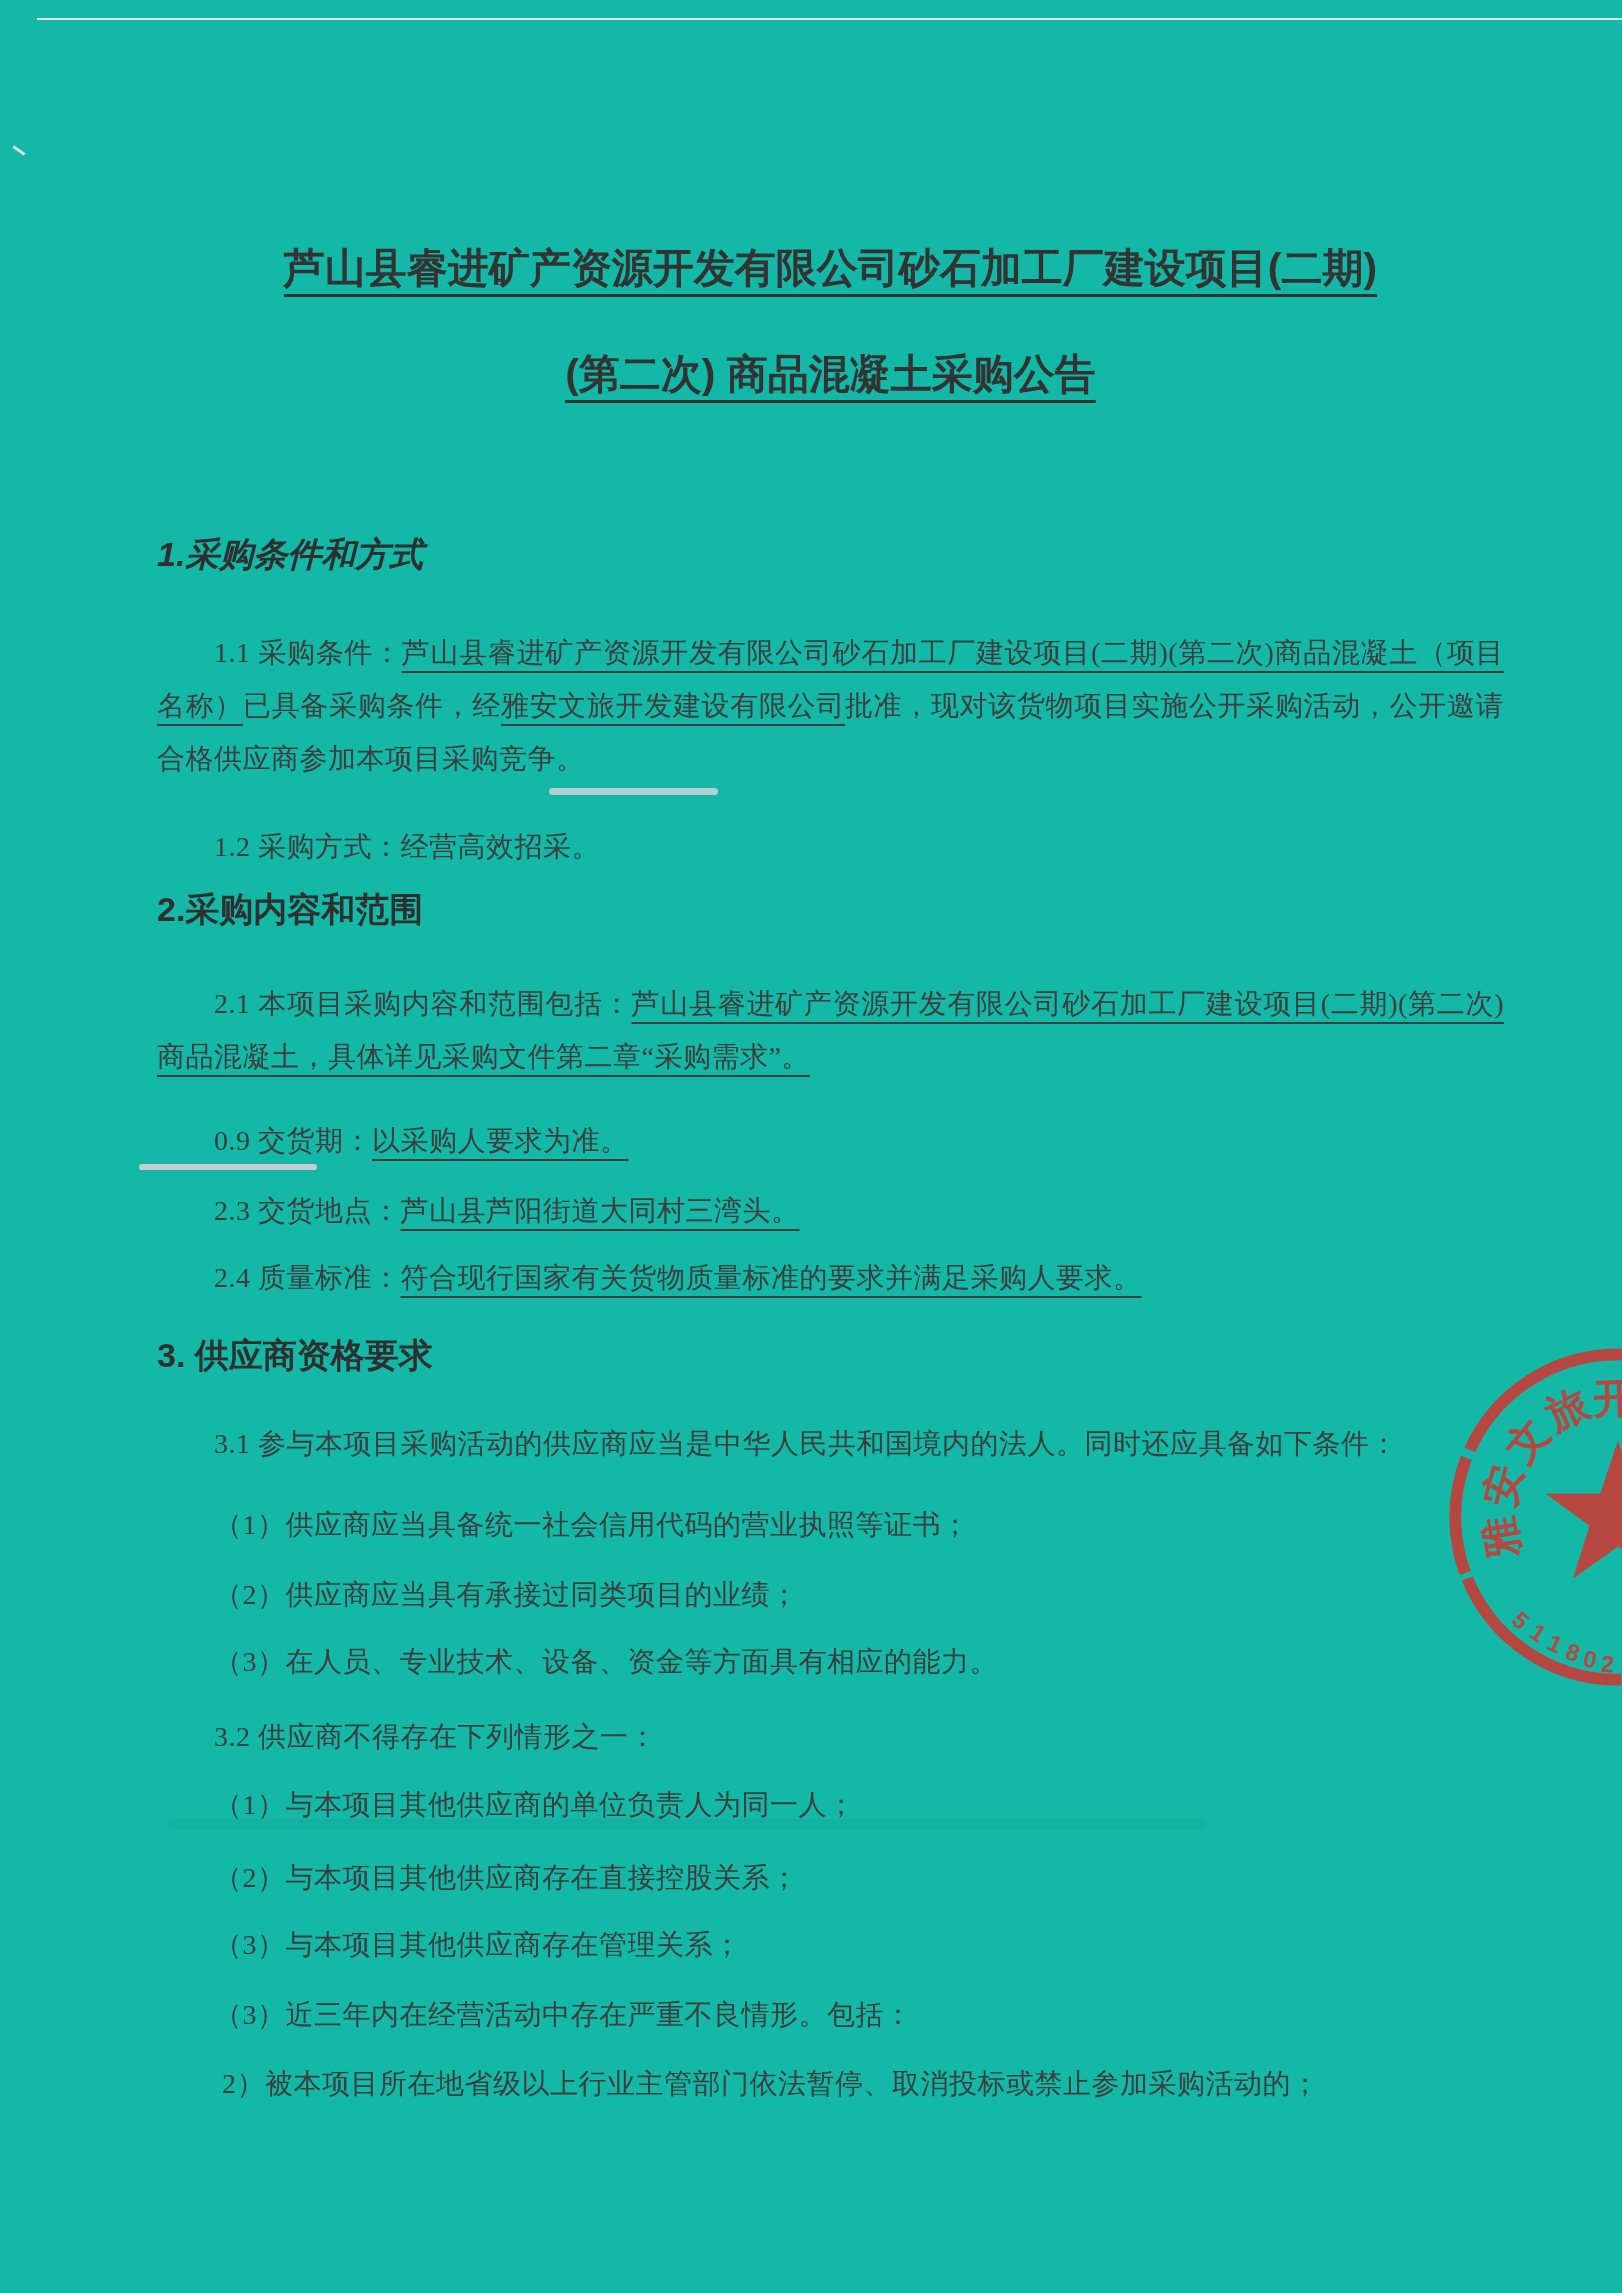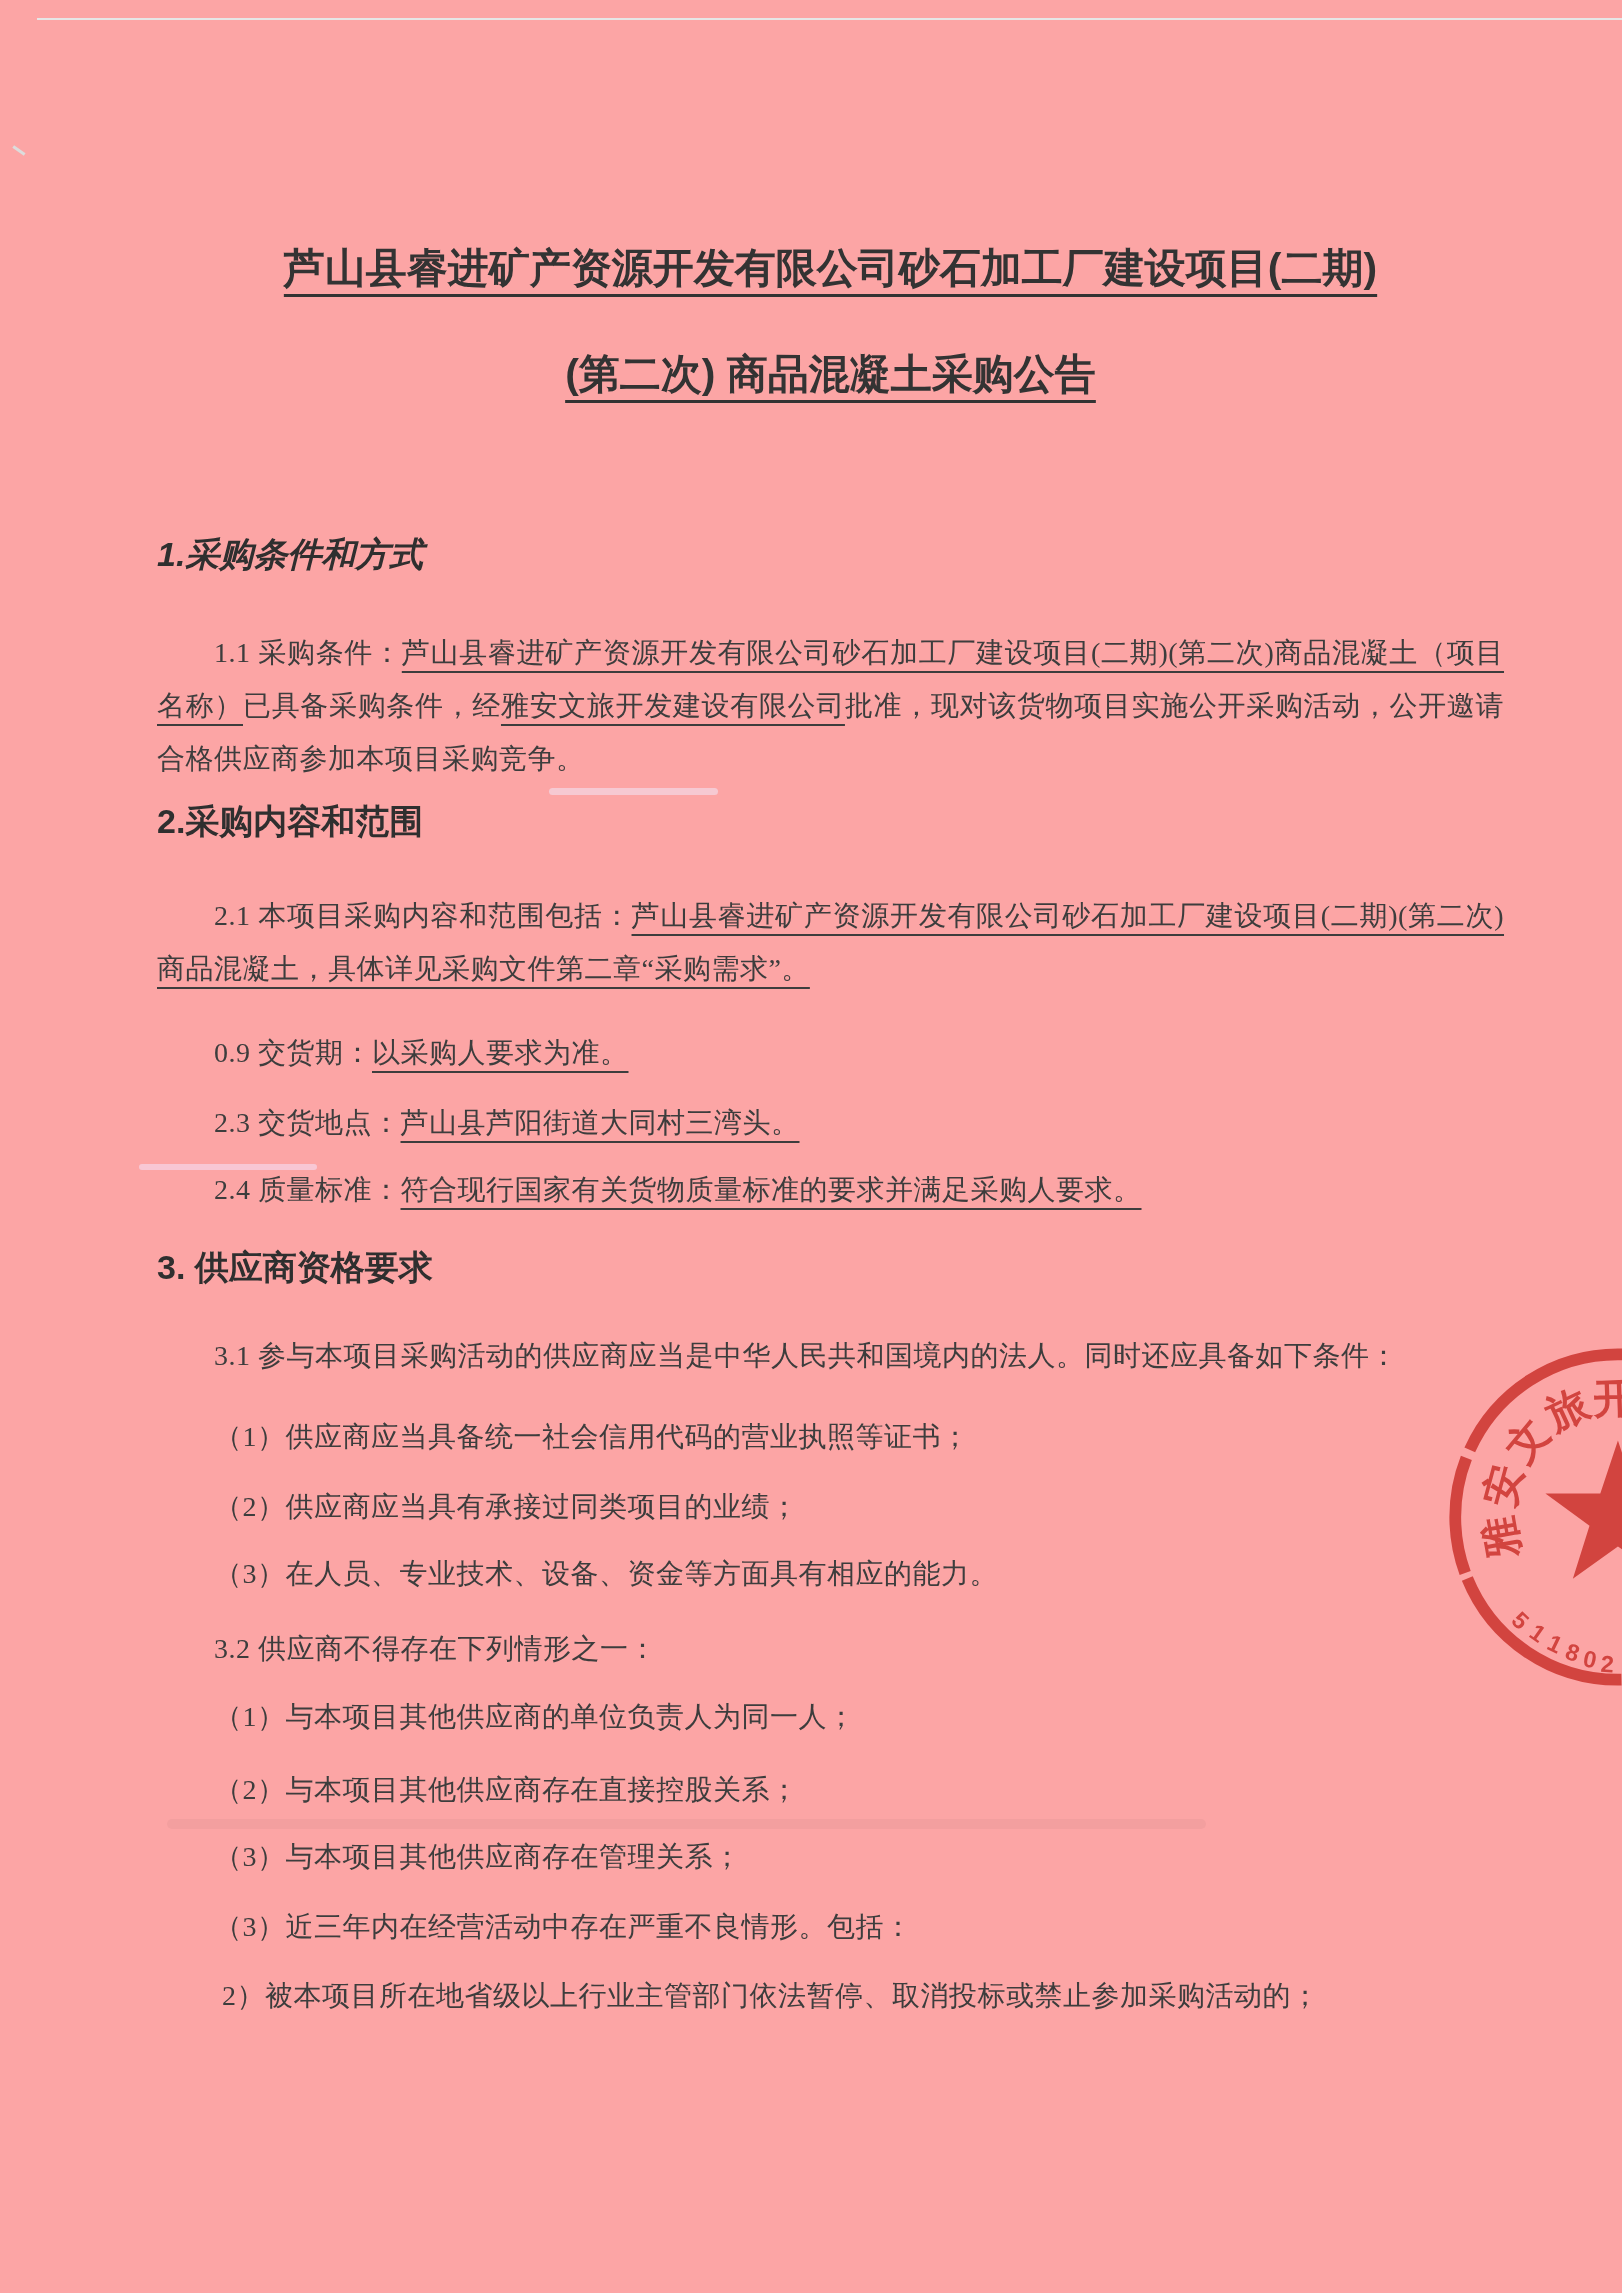--- a/index.html
+++ b/index.html
@@ -6,7 +6,7 @@
   .page{
     position:relative;
     width:1622px;height:2294px;
-    background:#fca5a5;
+    background:#14b8a6;
     overflow:hidden;
     font-family:"Liberation Serif","DejaVu Serif",serif;
     color:#3d3d3d;

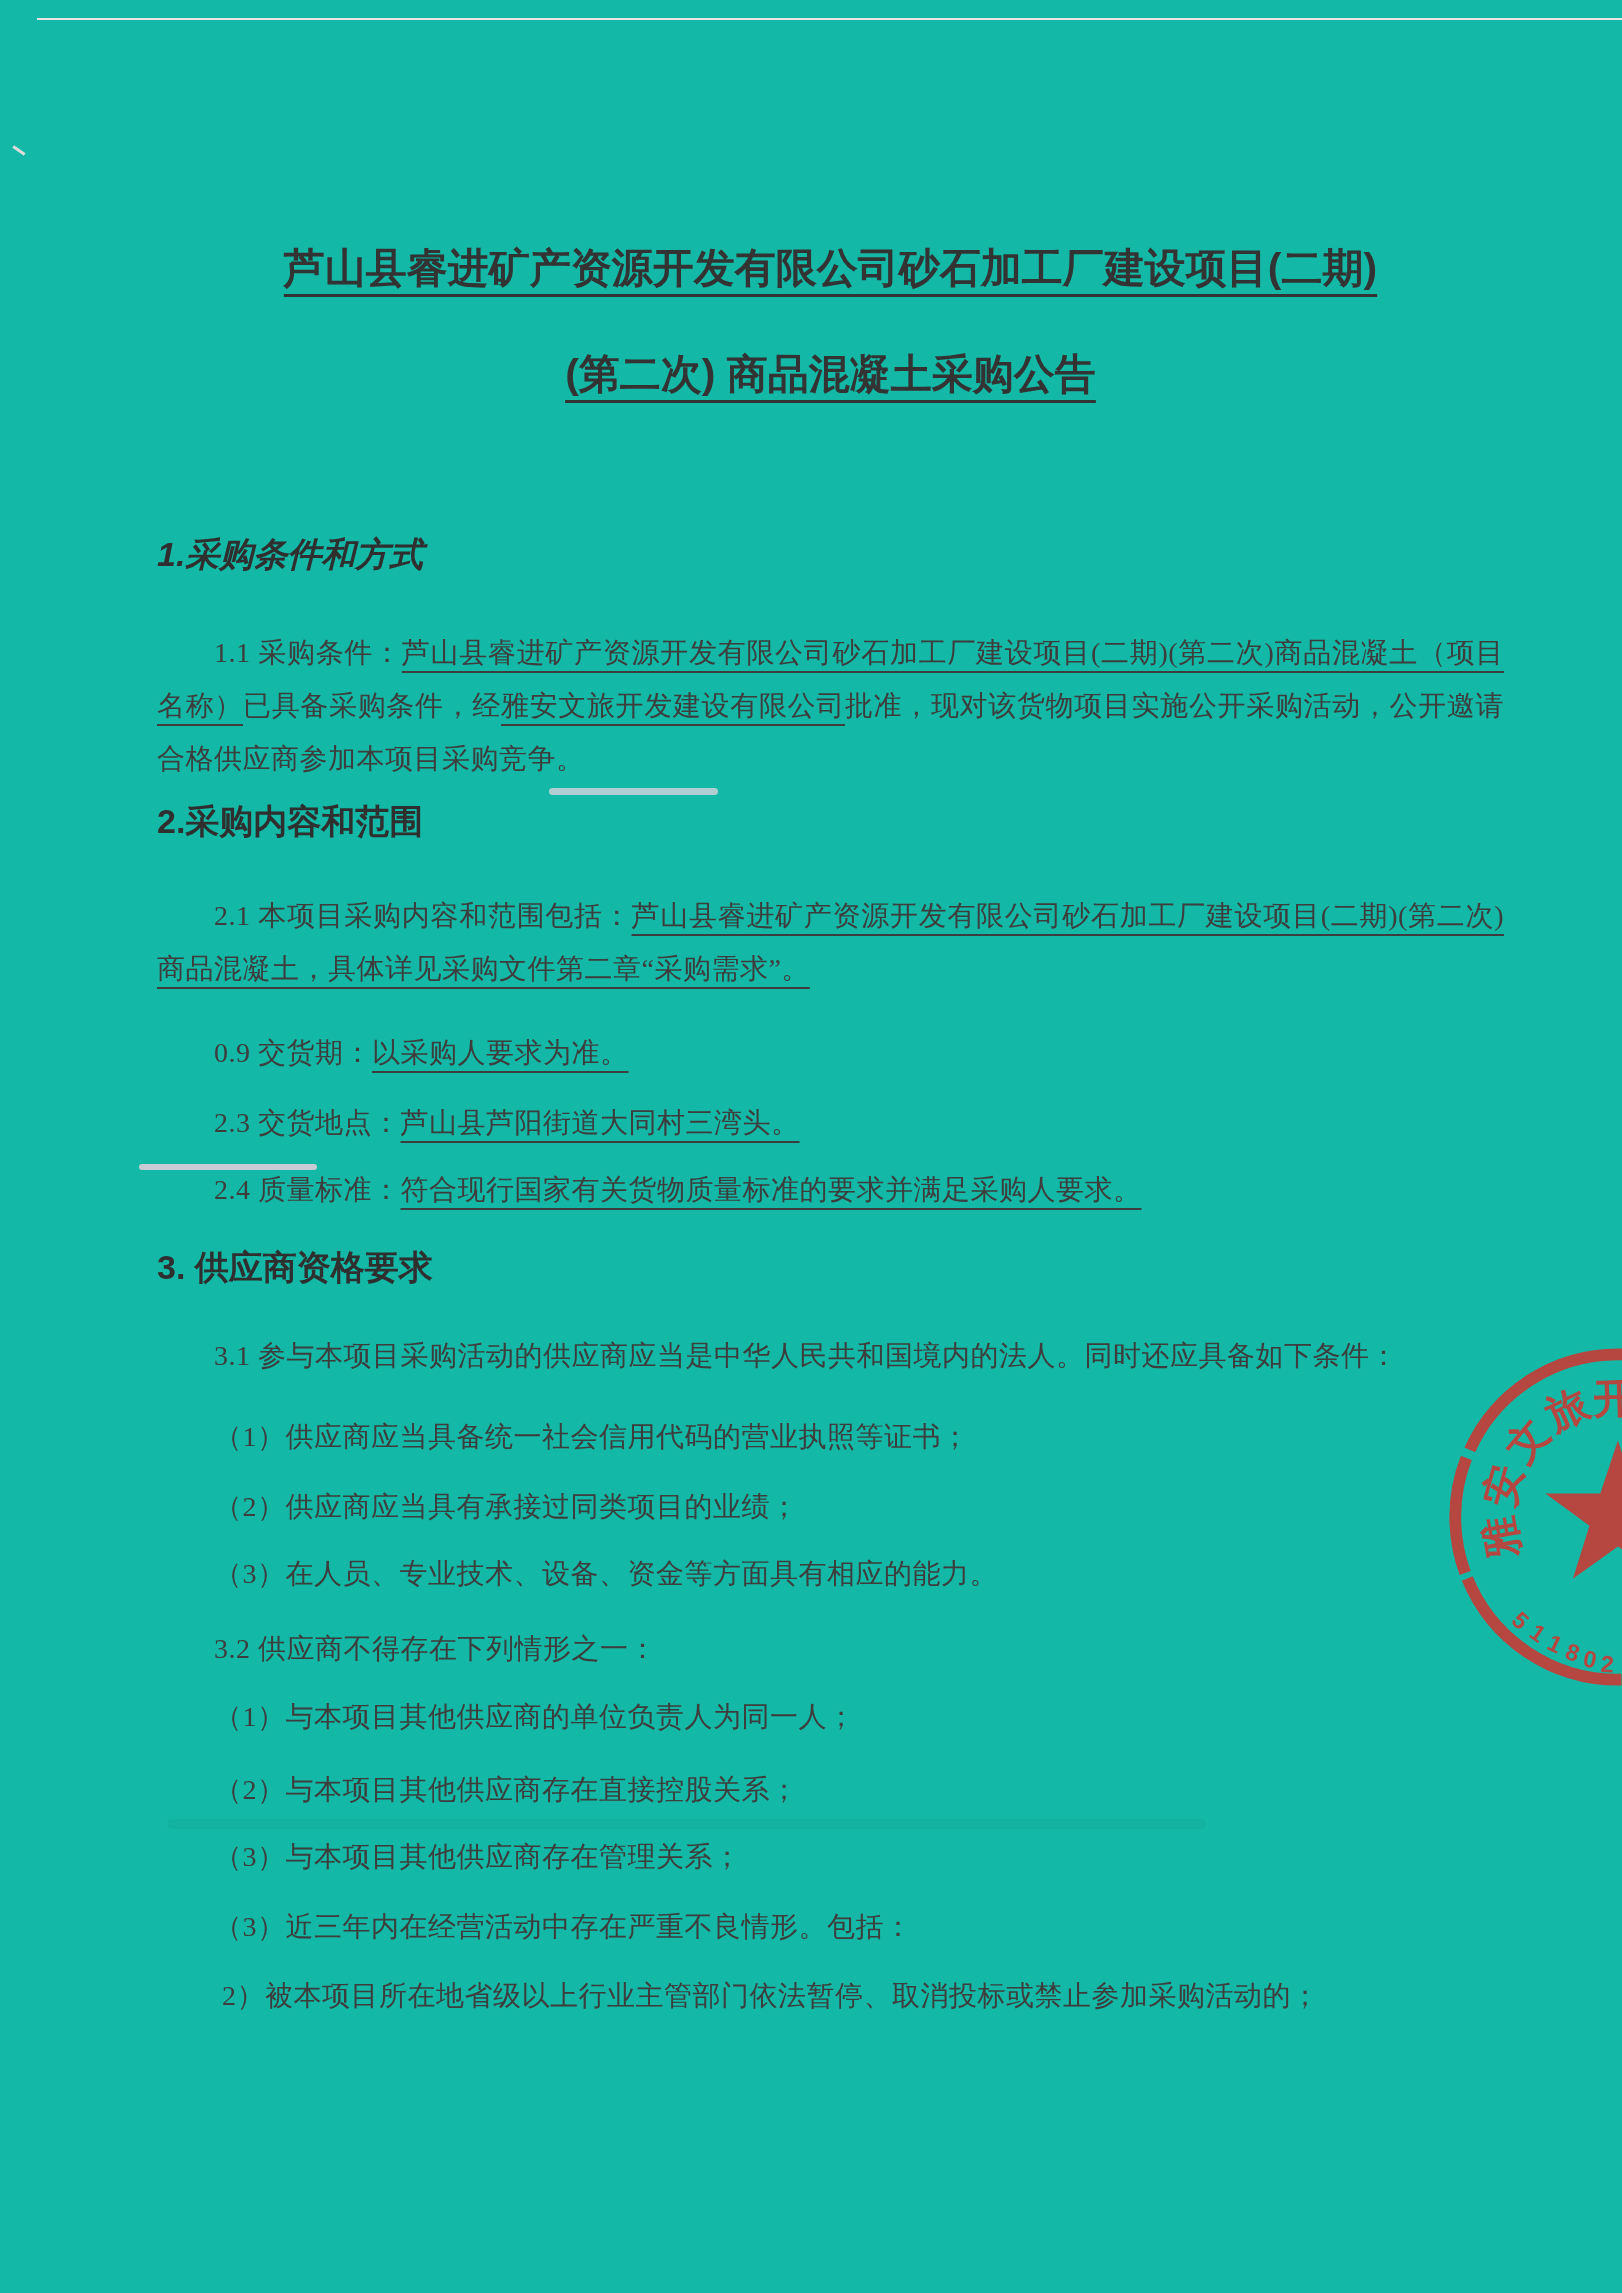--- a/index.html
+++ b/index.html
@@ -73,6 +73,7 @@
 
     <p class="para ind m-p11"><span>1.1 采购条件：</span><span class="u">芦山县睿进矿产资源开发有限公司砂石加工厂建设项目(二期)(第二次)商品混凝土（项目名称）</span><span>已具备采购条件，经</span><span class="u">雅安文旅开发建设有限公司</span><span>批准，现对该货物项目实施公开采购活动，公开邀请合格供应商参加本项目采购竞争。</span></p>
 
+    <p class="para ind m-p12">1.2 采购方式：经营高效招采。</p>
 
     <h2 class="h m-h2">2.采购内容和范围</h2>
 

